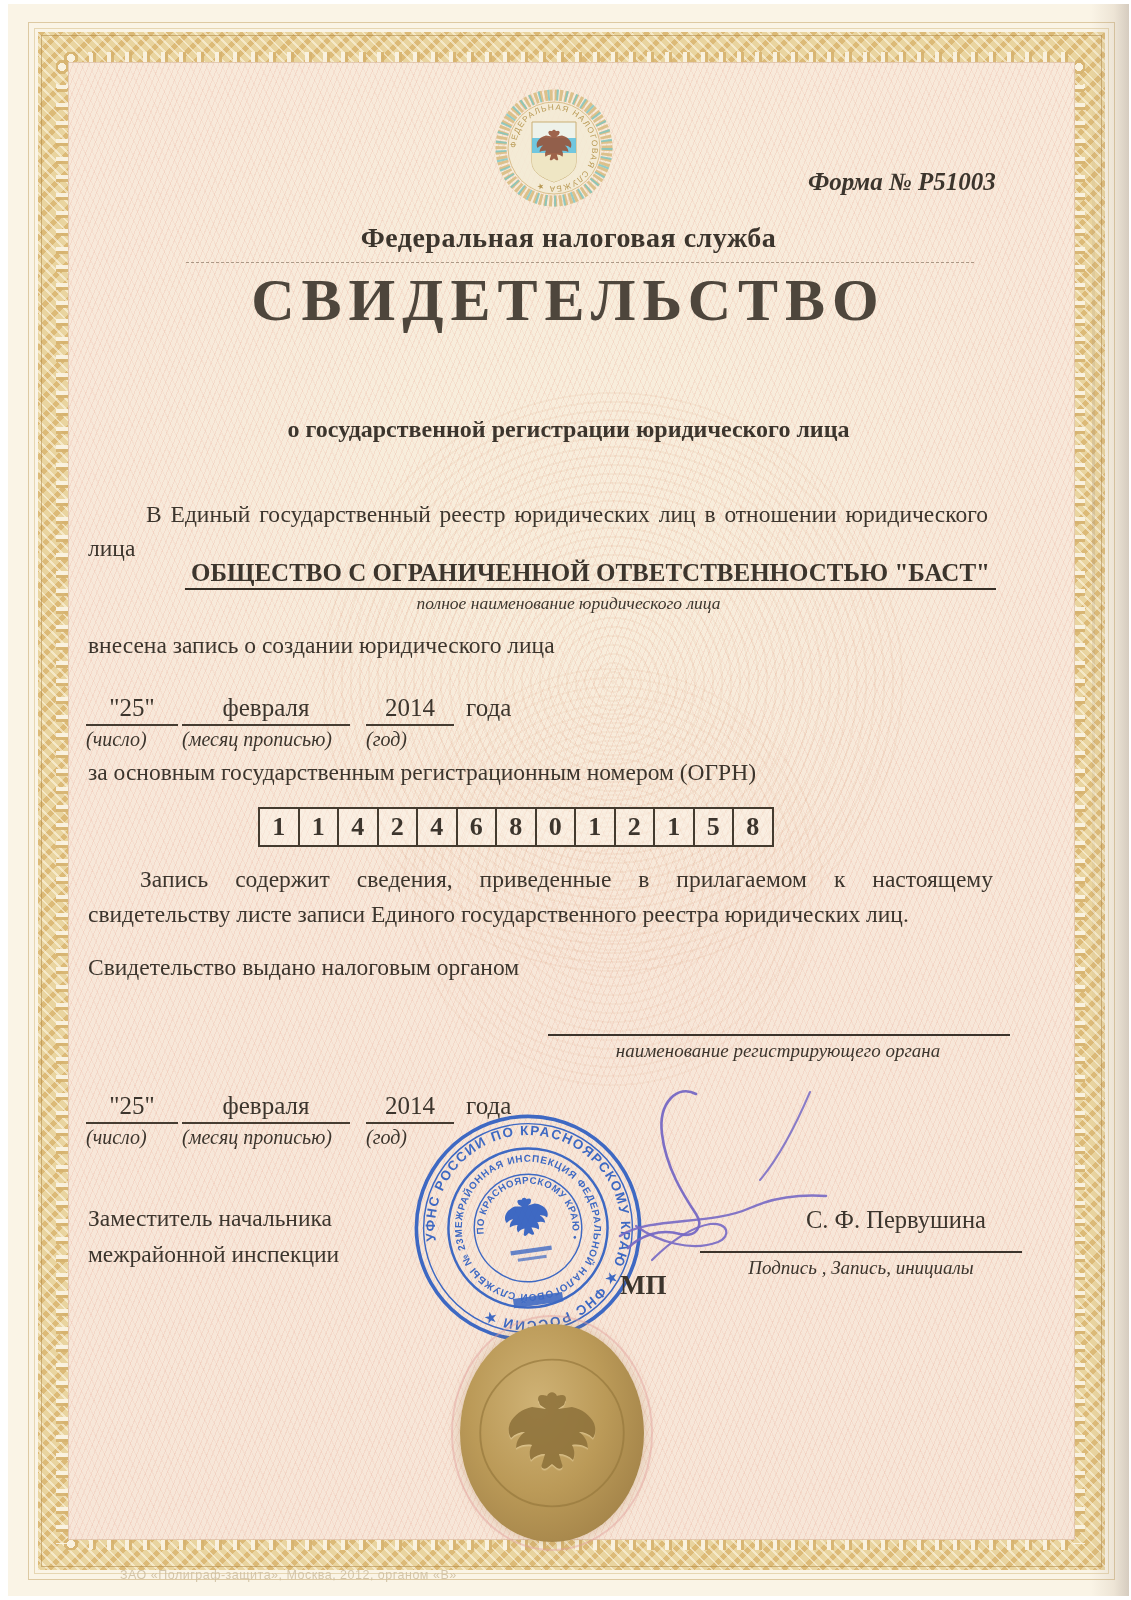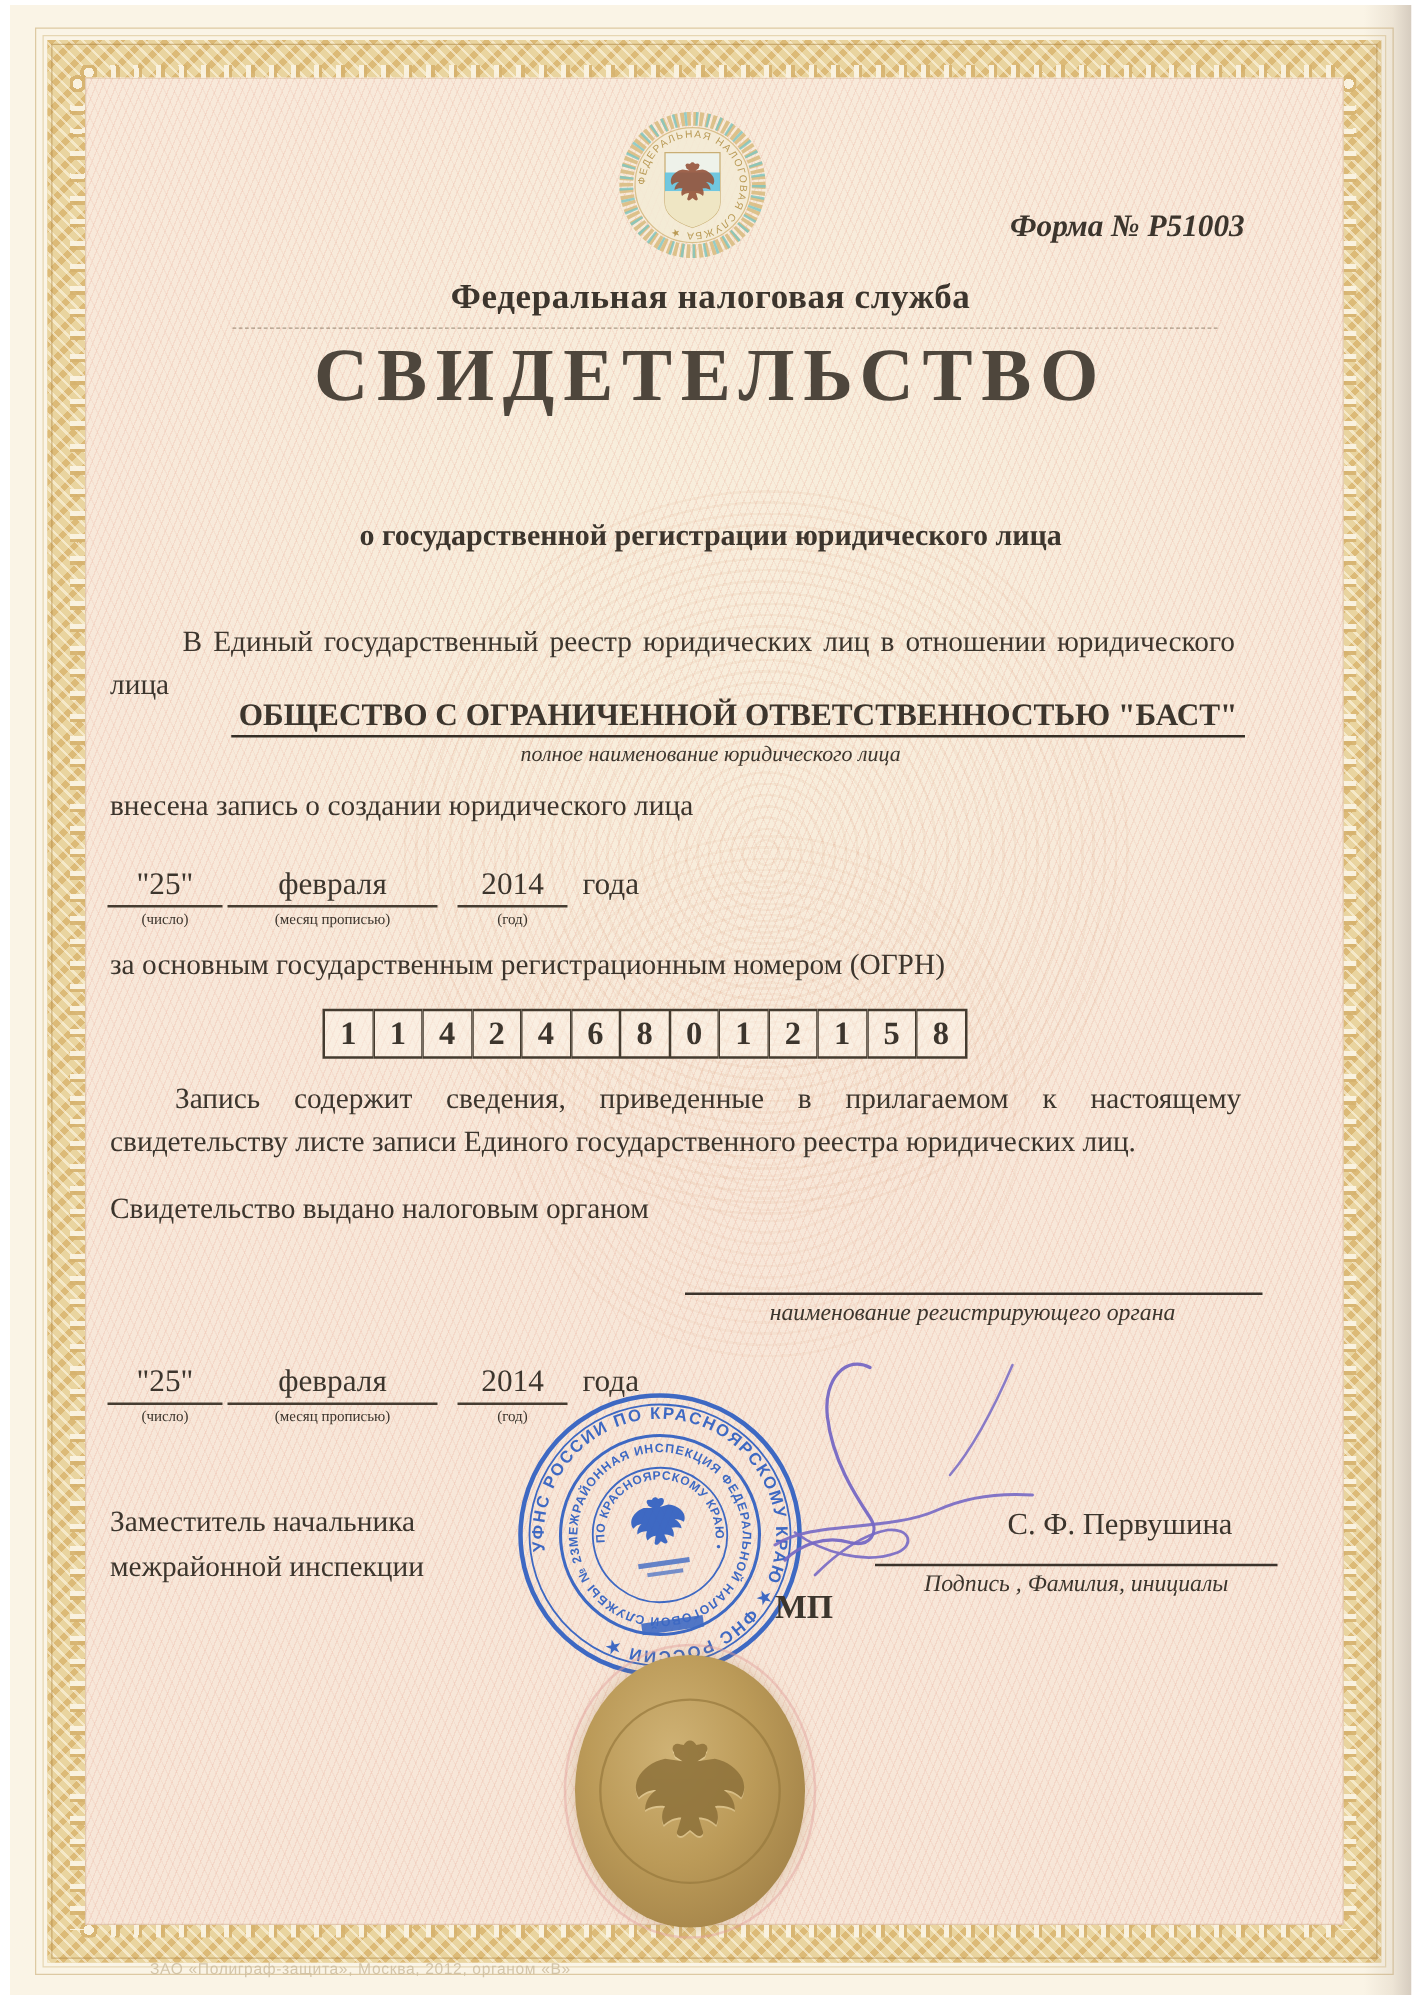--- a/index.html
+++ b/index.html
@@ -59,7 +59,7 @@
 
   .dgroup{position:absolute;text-align:center;border-bottom:2px solid #453c31;}
   .dgroup .val{font-size:25px;display:block;padding-bottom:2px;}
-  .dlabel{position:absolute;text-align:center;font-size:12px;}
+  .dlabel{position:absolute;font-style:italic;font-size:20px;}
   .year-suffix{position:absolute;font-size:25px;}
 
   .ogrn-label{left:80px;top:755px;font-size:23.5px;}

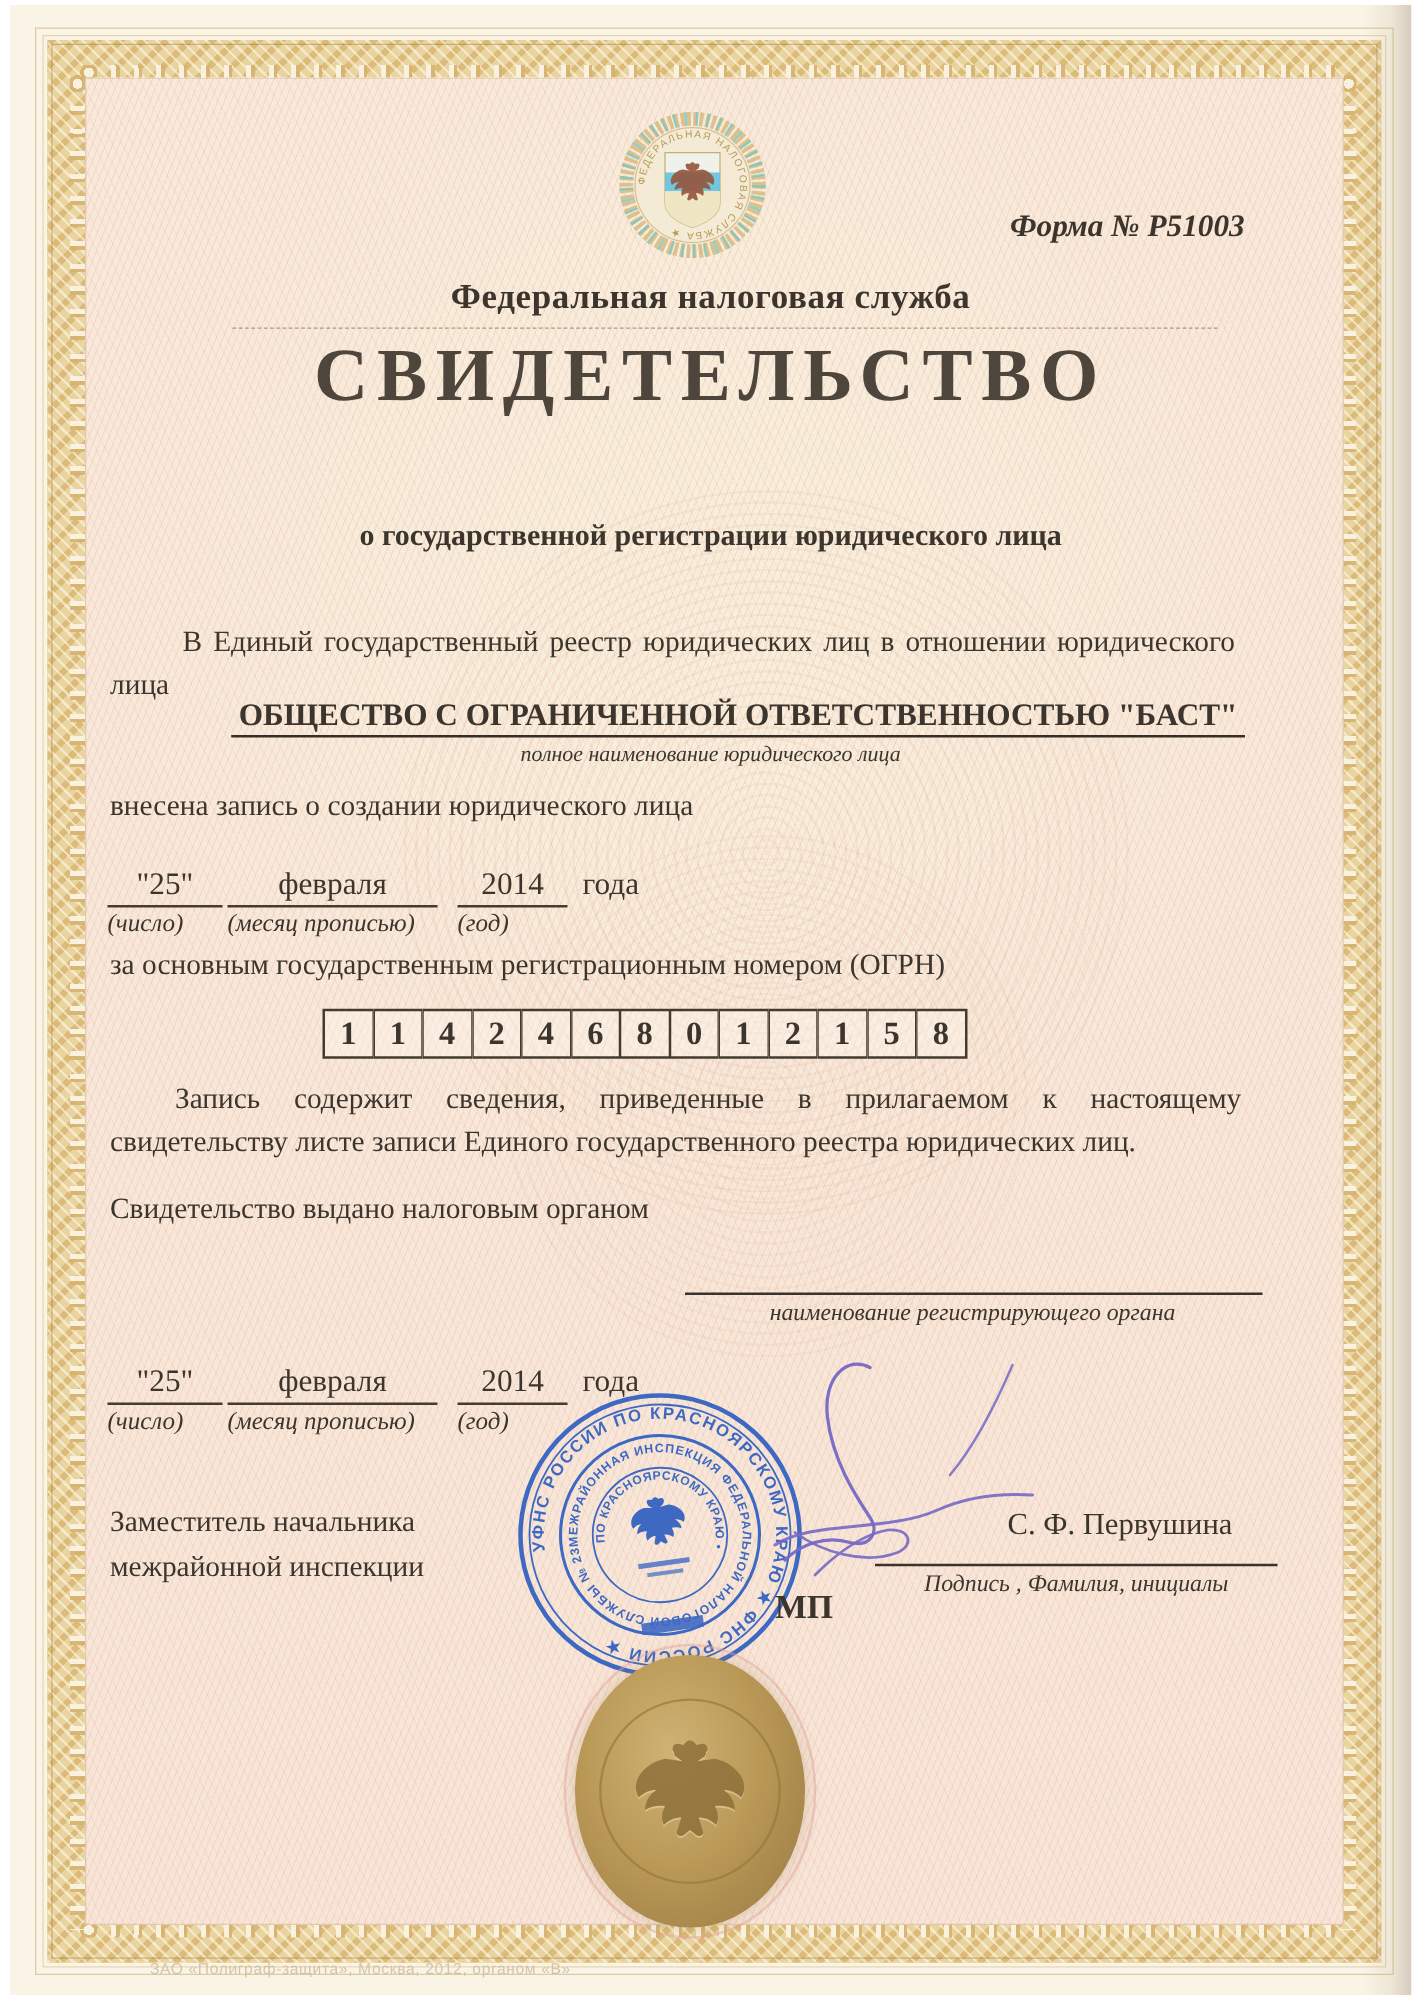--- a/index.html
+++ b/index.html
@@ -247,7 +247,7 @@
 
     <div class="abs signatory ink">С. Ф. Первушина</div>
     <div class="abs sig-line"></div>
-    <div class="abs sig-caption ink">Подпись , Фамилия, инициалы</div>
+    <div class="abs sig-caption ink">Подпись , Запись, инициалы</div>
     <div class="abs mp ink">МП</div>
 
     <div class="abs seal">

